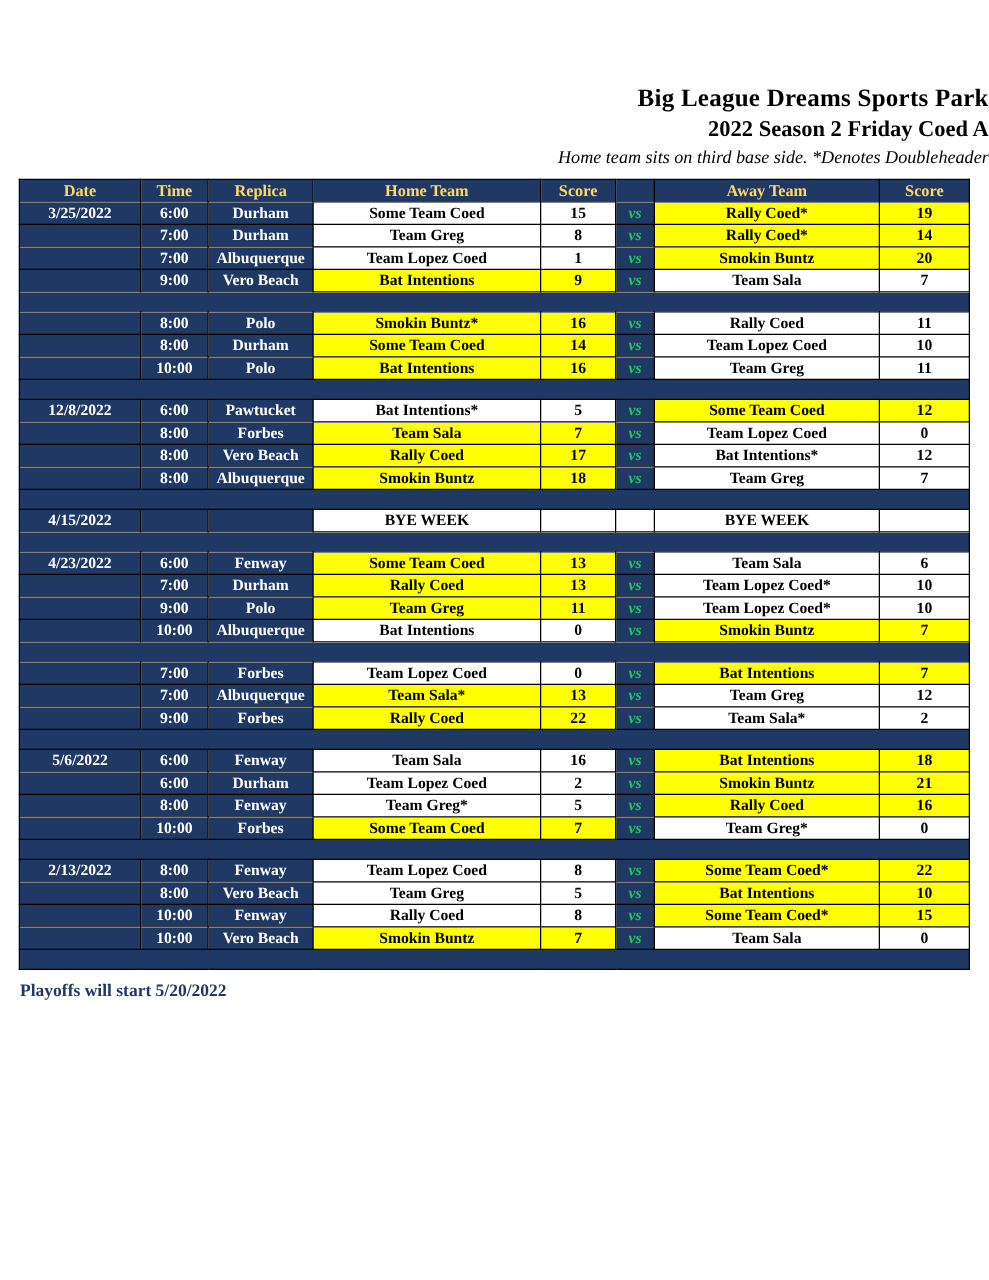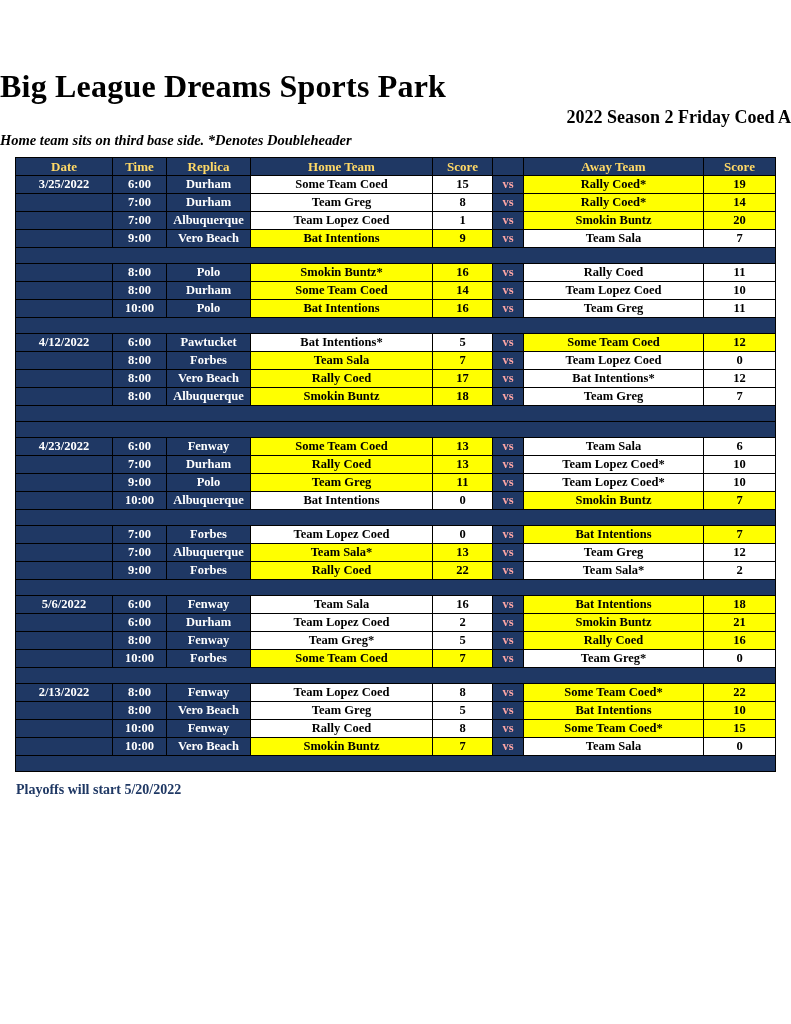--- a/index.html
+++ b/index.html
@@ -17,8 +17,8 @@
   .page{position:relative;width:791px;height:1024px;overflow:hidden;}
   .title{
     margin-top:68px;
-    text-align:left;
-    font-size:32px;
+    text-align:right;
+    font-size:20px;
     font-weight:bold;
     letter-spacing:0.2px;
   }

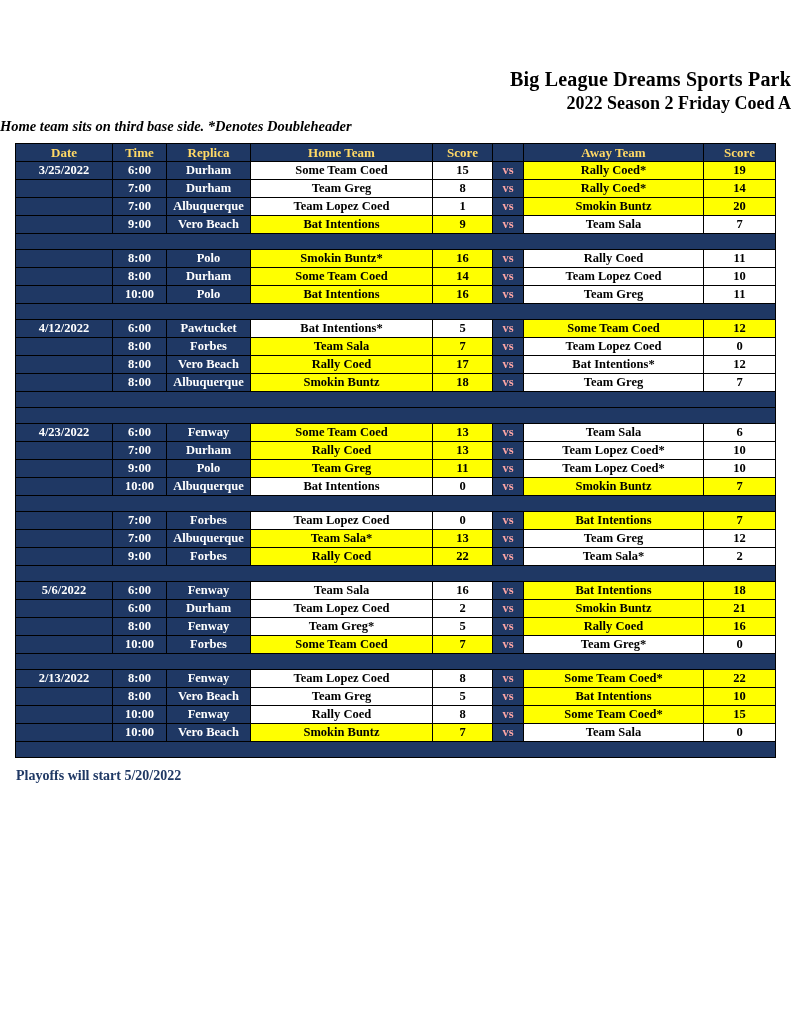--- a/index.html
+++ b/index.html
@@ -29,9 +29,9 @@
     margin-top:2px;
   }
   .note{
-    text-align:left;
+    text-align:right;
     font-size:14.5px;
-    font-weight:bold;
+    font-weight:normal;
     font-style:italic;
     margin-top:4px;
   }

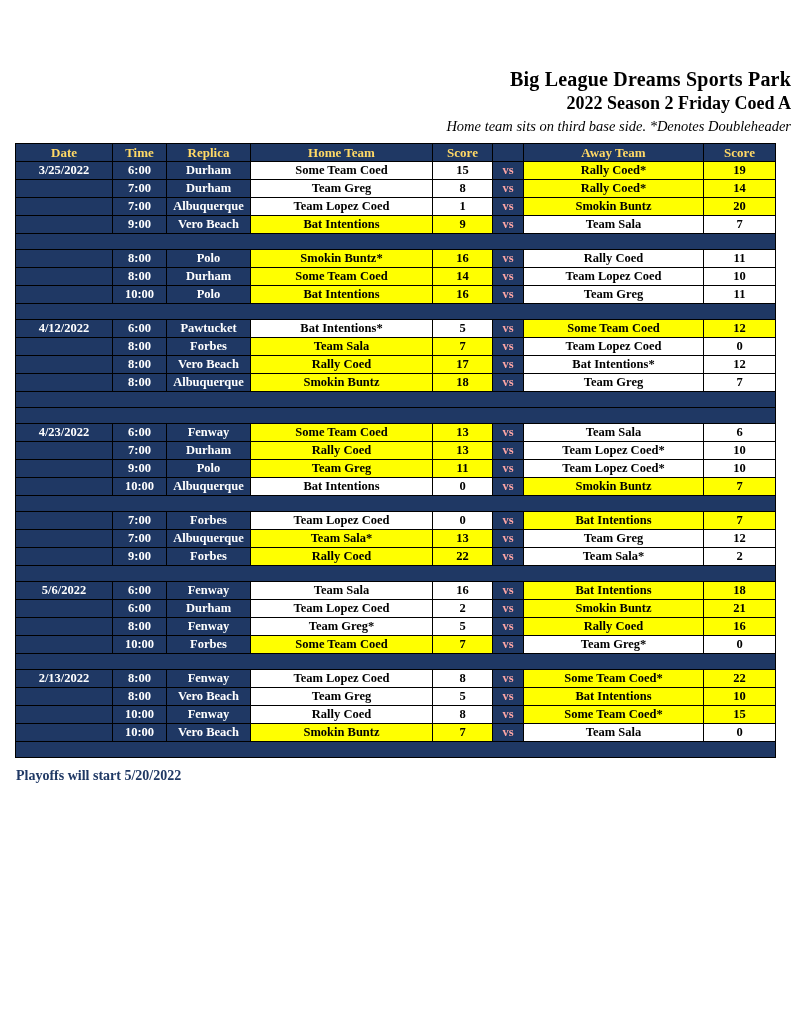--- a/index.html
+++ b/index.html
@@ -64,7 +64,8 @@
   }
   td.vs{
     background:var(--navy);
-    color:#fca5a5;
+    color:#22c55e;
+    font-style:italic;
     font-size:11px;
   }
   td.win{

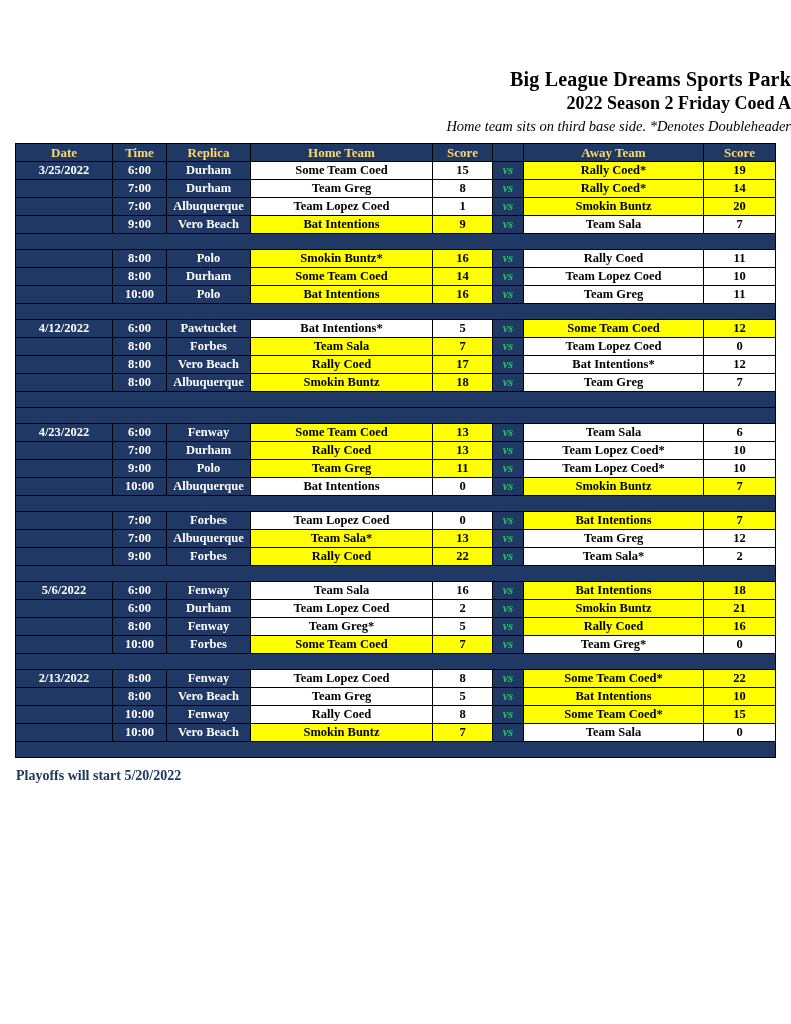--- a/index.html
+++ b/index.html
@@ -194,7 +194,7 @@
           <td colspan="8"></td>
         </tr>
         <tr>
-          <td class="navy">4/12/2022</td>
+          <td class="navy">12/8/2022</td>
           <td class="navy">6:00</td>
           <td class="navy">Pawtucket</td>
           <td>Bat Intentions*</td>

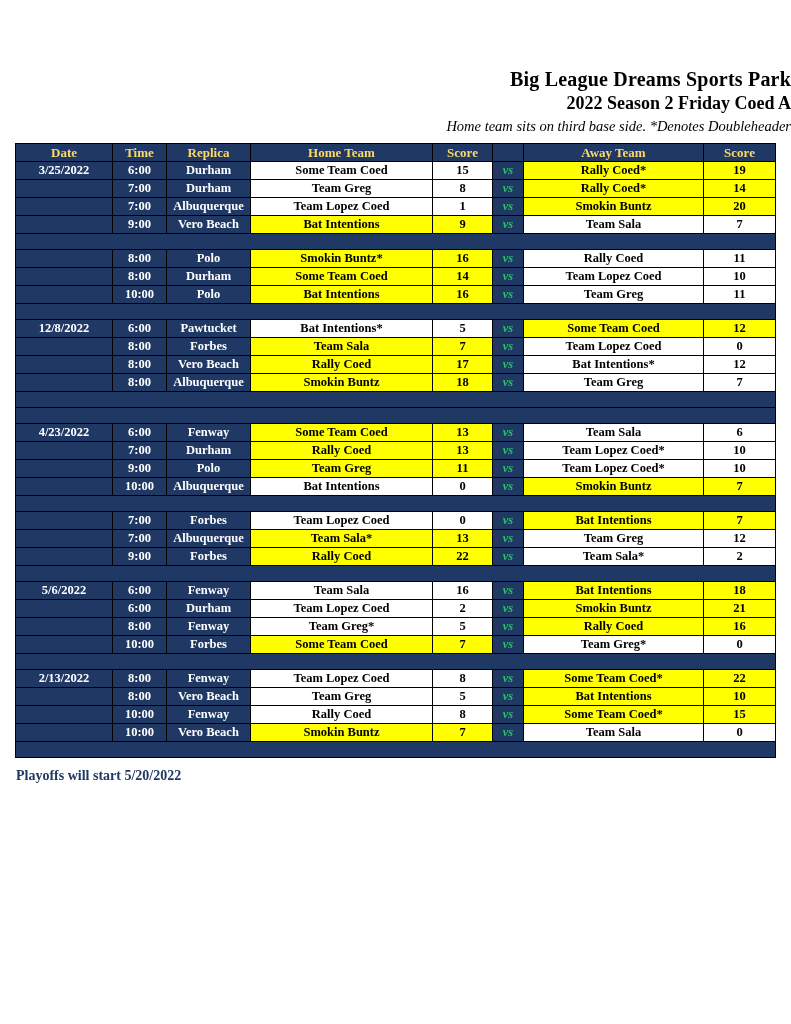--- a/index.html
+++ b/index.html
@@ -236,6 +236,16 @@
         <tr class="sep">
           <td colspan="8"></td>
         </tr>
+        <tr>
+          <td class="navy">4/15/2022</td>
+          <td class="navy"></td>
+          <td class="navy"></td>
+          <td>BYE WEEK</td>
+          <td></td>
+          <td></td>
+          <td>BYE WEEK</td>
+          <td></td>
+        </tr>
         <tr class="sep">
           <td colspan="8"></td>
         </tr>

